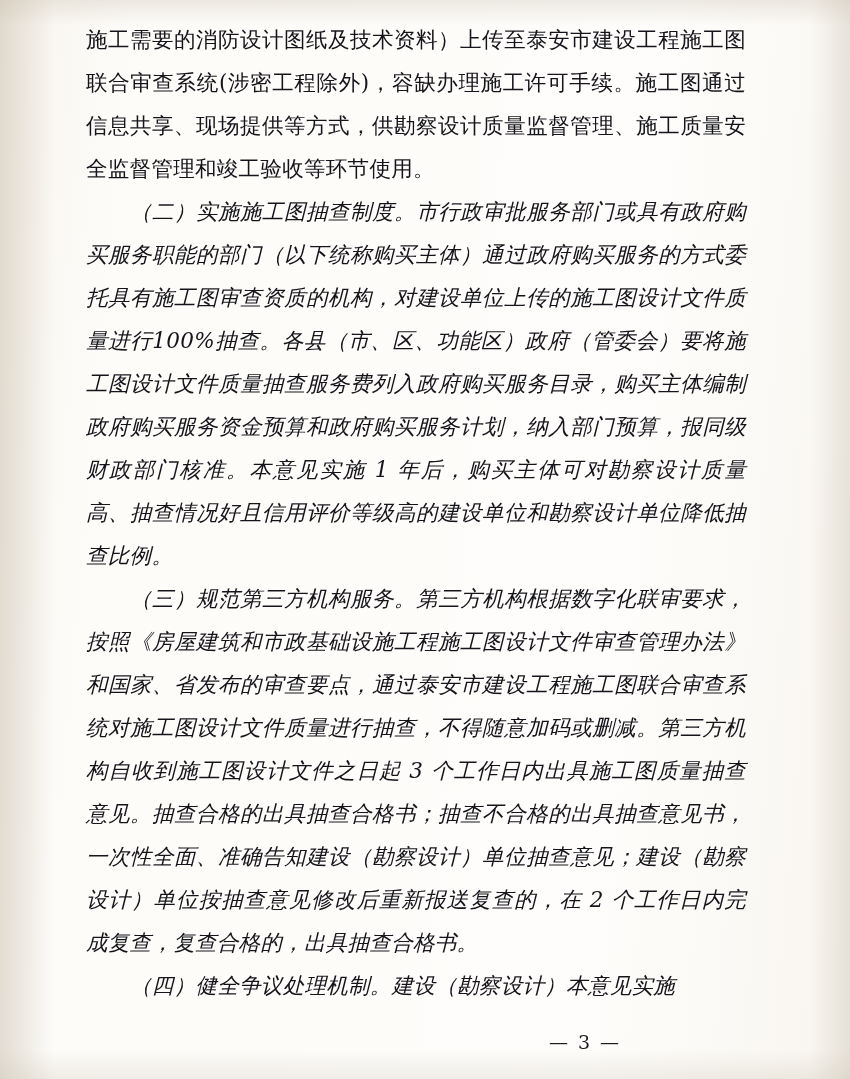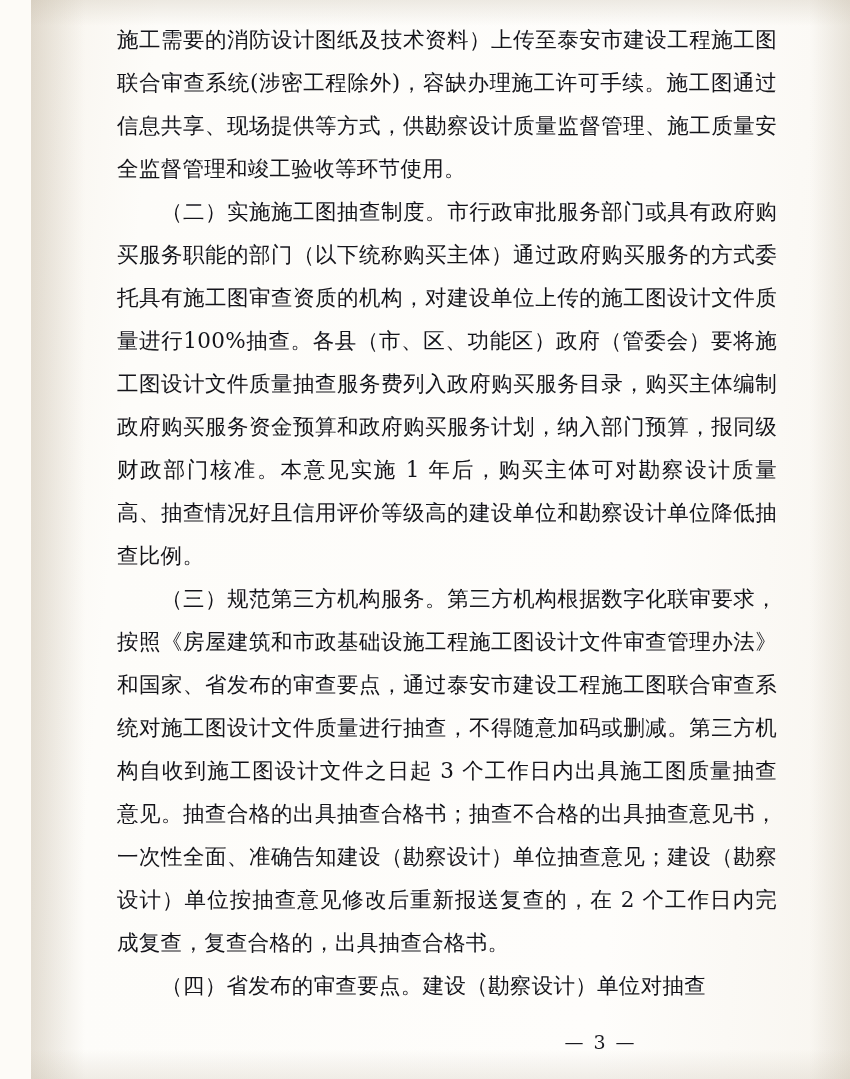--- a/index.html
+++ b/index.html
@@ -19,7 +19,6 @@
     position: absolute;
     inset: 0;
     background: linear-gradient(95deg, #f7f3ec 0%, #fdfcf9 14%, #fefdfb 72%, #f8f5ef 100%);
-    margin-left: 31px;
   }
   .page-inner {
     position: absolute;

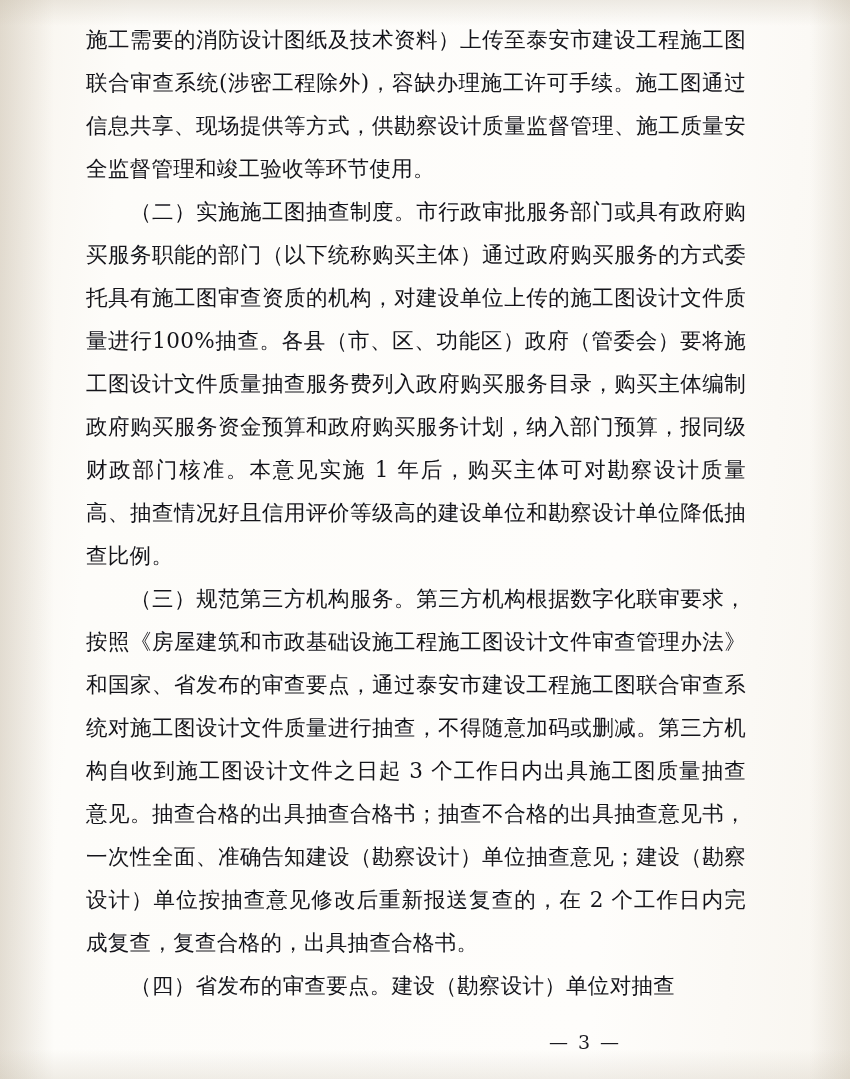--- a/index.html
+++ b/index.html
@@ -42,6 +42,7 @@
   }
   .para.indent {
     text-indent: 2.05em;
+    font-style: italic;
   }
   .page-number {
     position: absolute;

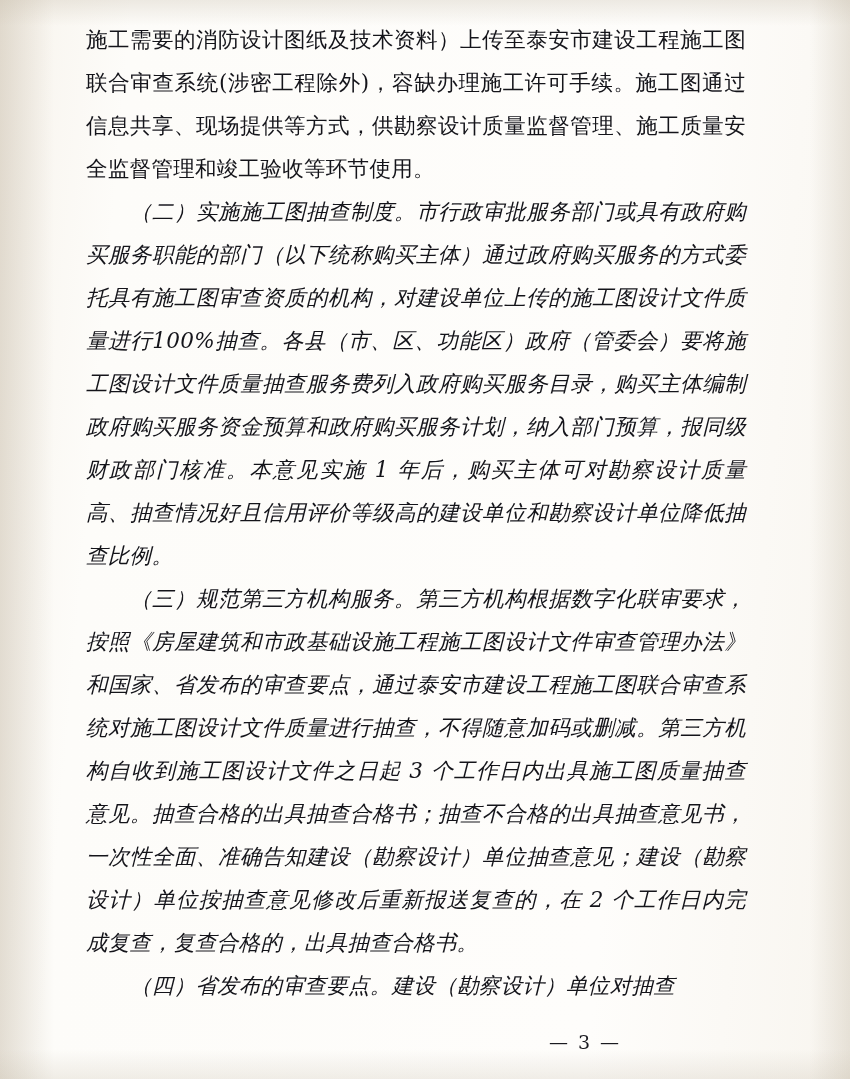--- a/index.html
+++ b/index.html
@@ -97,7 +97,7 @@
       <p class="para">施工需要的消防设计图纸及技术资料）上传至泰安市建设工程施工图联合审查系统(涉密工程除外)，容缺办理施工许可手续。施工图通过信息共享、现场提供等方式，供勘察设计质量监督管理、施工质量安全监督管理和竣工验收等环节使用。</p>
       <p class="para indent">（二）实施施工图抽查制度。市行政审批服务部门或具有政府购买服务职能的部门（以下统称购买主体）通过政府购买服务的方式委托具有施工图审查资质的机构，对建设单位上传的施工图设计文件质量进行100%抽查。各县（市、区、功能区）政府（管委会）要将施工图设计文件质量抽查服务费列入政府购买服务目录，购买主体编制政府购买服务资金预算和政府购买服务计划，纳入部门预算，报同级财政部门核准。本意见实施 1 年后，购买主体可对勘察设计质量高、抽查情况好且信用评价等级高的建设单位和勘察设计单位降低抽查比例。</p>
       <p class="para indent">（三）规范第三方机构服务。第三方机构根据数字化联审要求，按照《房屋建筑和市政基础设施工程施工图设计文件审查管理办法》和国家、省发布的审查要点，通过泰安市建设工程施工图联合审查系统对施工图设计文件质量进行抽查，不得随意加码或删减。第三方机构自收到施工图设计文件之日起 3 个工作日内出具施工图质量抽查意见。抽查合格的出具抽查合格书；抽查不合格的出具抽查意见书，一次性全面、准确告知建设（勘察设计）单位抽查意见；建设（勘察设计）单位按抽查意见修改后重新报送复查的，在 2 个工作日内完成复查，复查合格的，出具抽查合格书。</p>
-      <p class="para indent">（四）省发布的审查要点。建设（勘察设计）单位对抽查</p>
+      <p class="para indent">（四）健全争议处理机制。建设（勘察设计）本意见实施</p>
     </div>
   </div>
 

